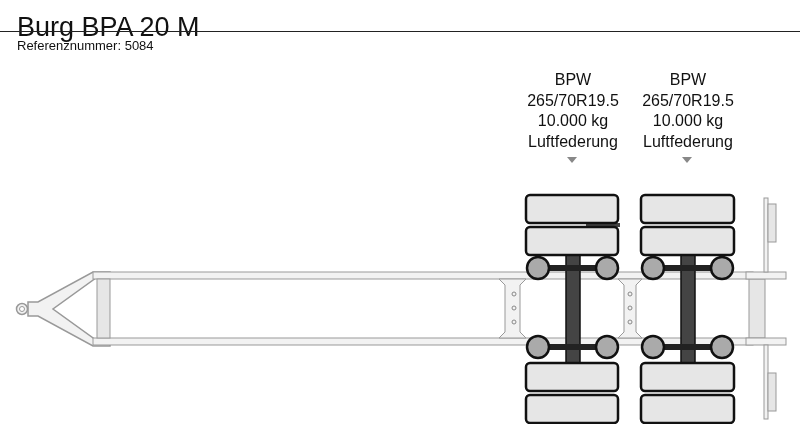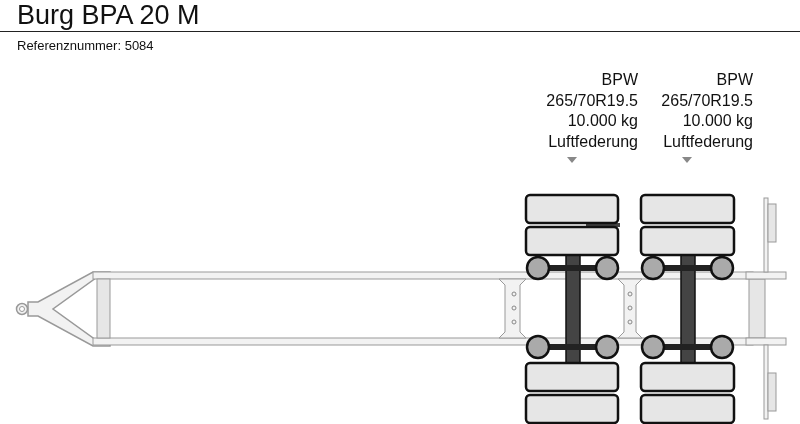--- a/index.html
+++ b/index.html
@@ -4,7 +4,7 @@
 <style>
   html, body { margin: 0; padding: 0; background: #ffffff; }
   body { width: 800px; height: 424px; position: relative; overflow: hidden; font-family: "Liberation Sans", sans-serif; color: #111; }
-  .title { position: absolute; left: 17px; top: 0px; font-size: 27px; line-height: 30px; font-weight: normal; margin: 0; }
+  .title { position: absolute; left: 17px; top: 12px; font-size: 27px; line-height: 30px; font-weight: normal; margin: 0; }
   .rule { position: absolute; left: 0; top: 31px; width: 800px; height: 1px; background: #222; }
   .ref { position: absolute; left: 17px; top: 38px; font-size: 13px; line-height: 16px; }
   .axle-label { position: absolute; width: 130px; text-align: right; font-size: 16px; line-height: 20.5px; color: #111; }

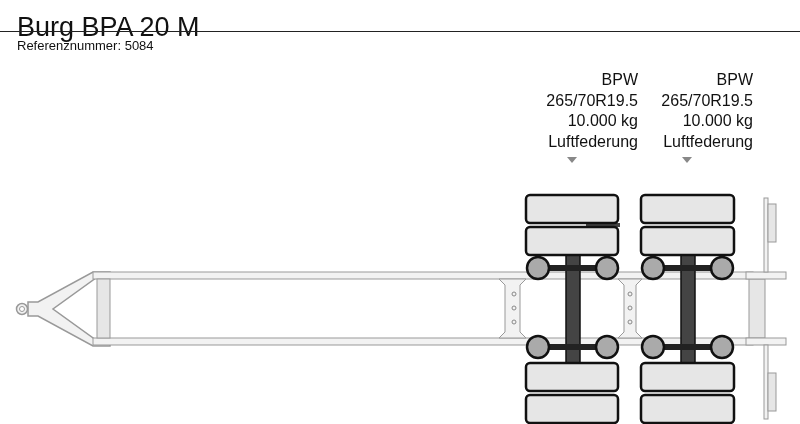--- a/index.html
+++ b/index.html
@@ -7,7 +7,7 @@
   .title { position: absolute; left: 17px; top: 12px; font-size: 27px; line-height: 30px; font-weight: normal; margin: 0; }
   .rule { position: absolute; left: 0; top: 31px; width: 800px; height: 1px; background: #222; }
   .ref { position: absolute; left: 17px; top: 38px; font-size: 13px; line-height: 16px; }
-  .axle-label { position: absolute; width: 130px; text-align: right; font-size: 16px; line-height: 20.5px; color: #111; }
+  .axle-label { position: absolute; width: 130px; text-align: center; font-size: 16px; line-height: 20.5px; color: #111; }
   .axle-label div { white-space: nowrap; }
   svg.diagram { position: absolute; left: 0; top: 0; }
 </style>

